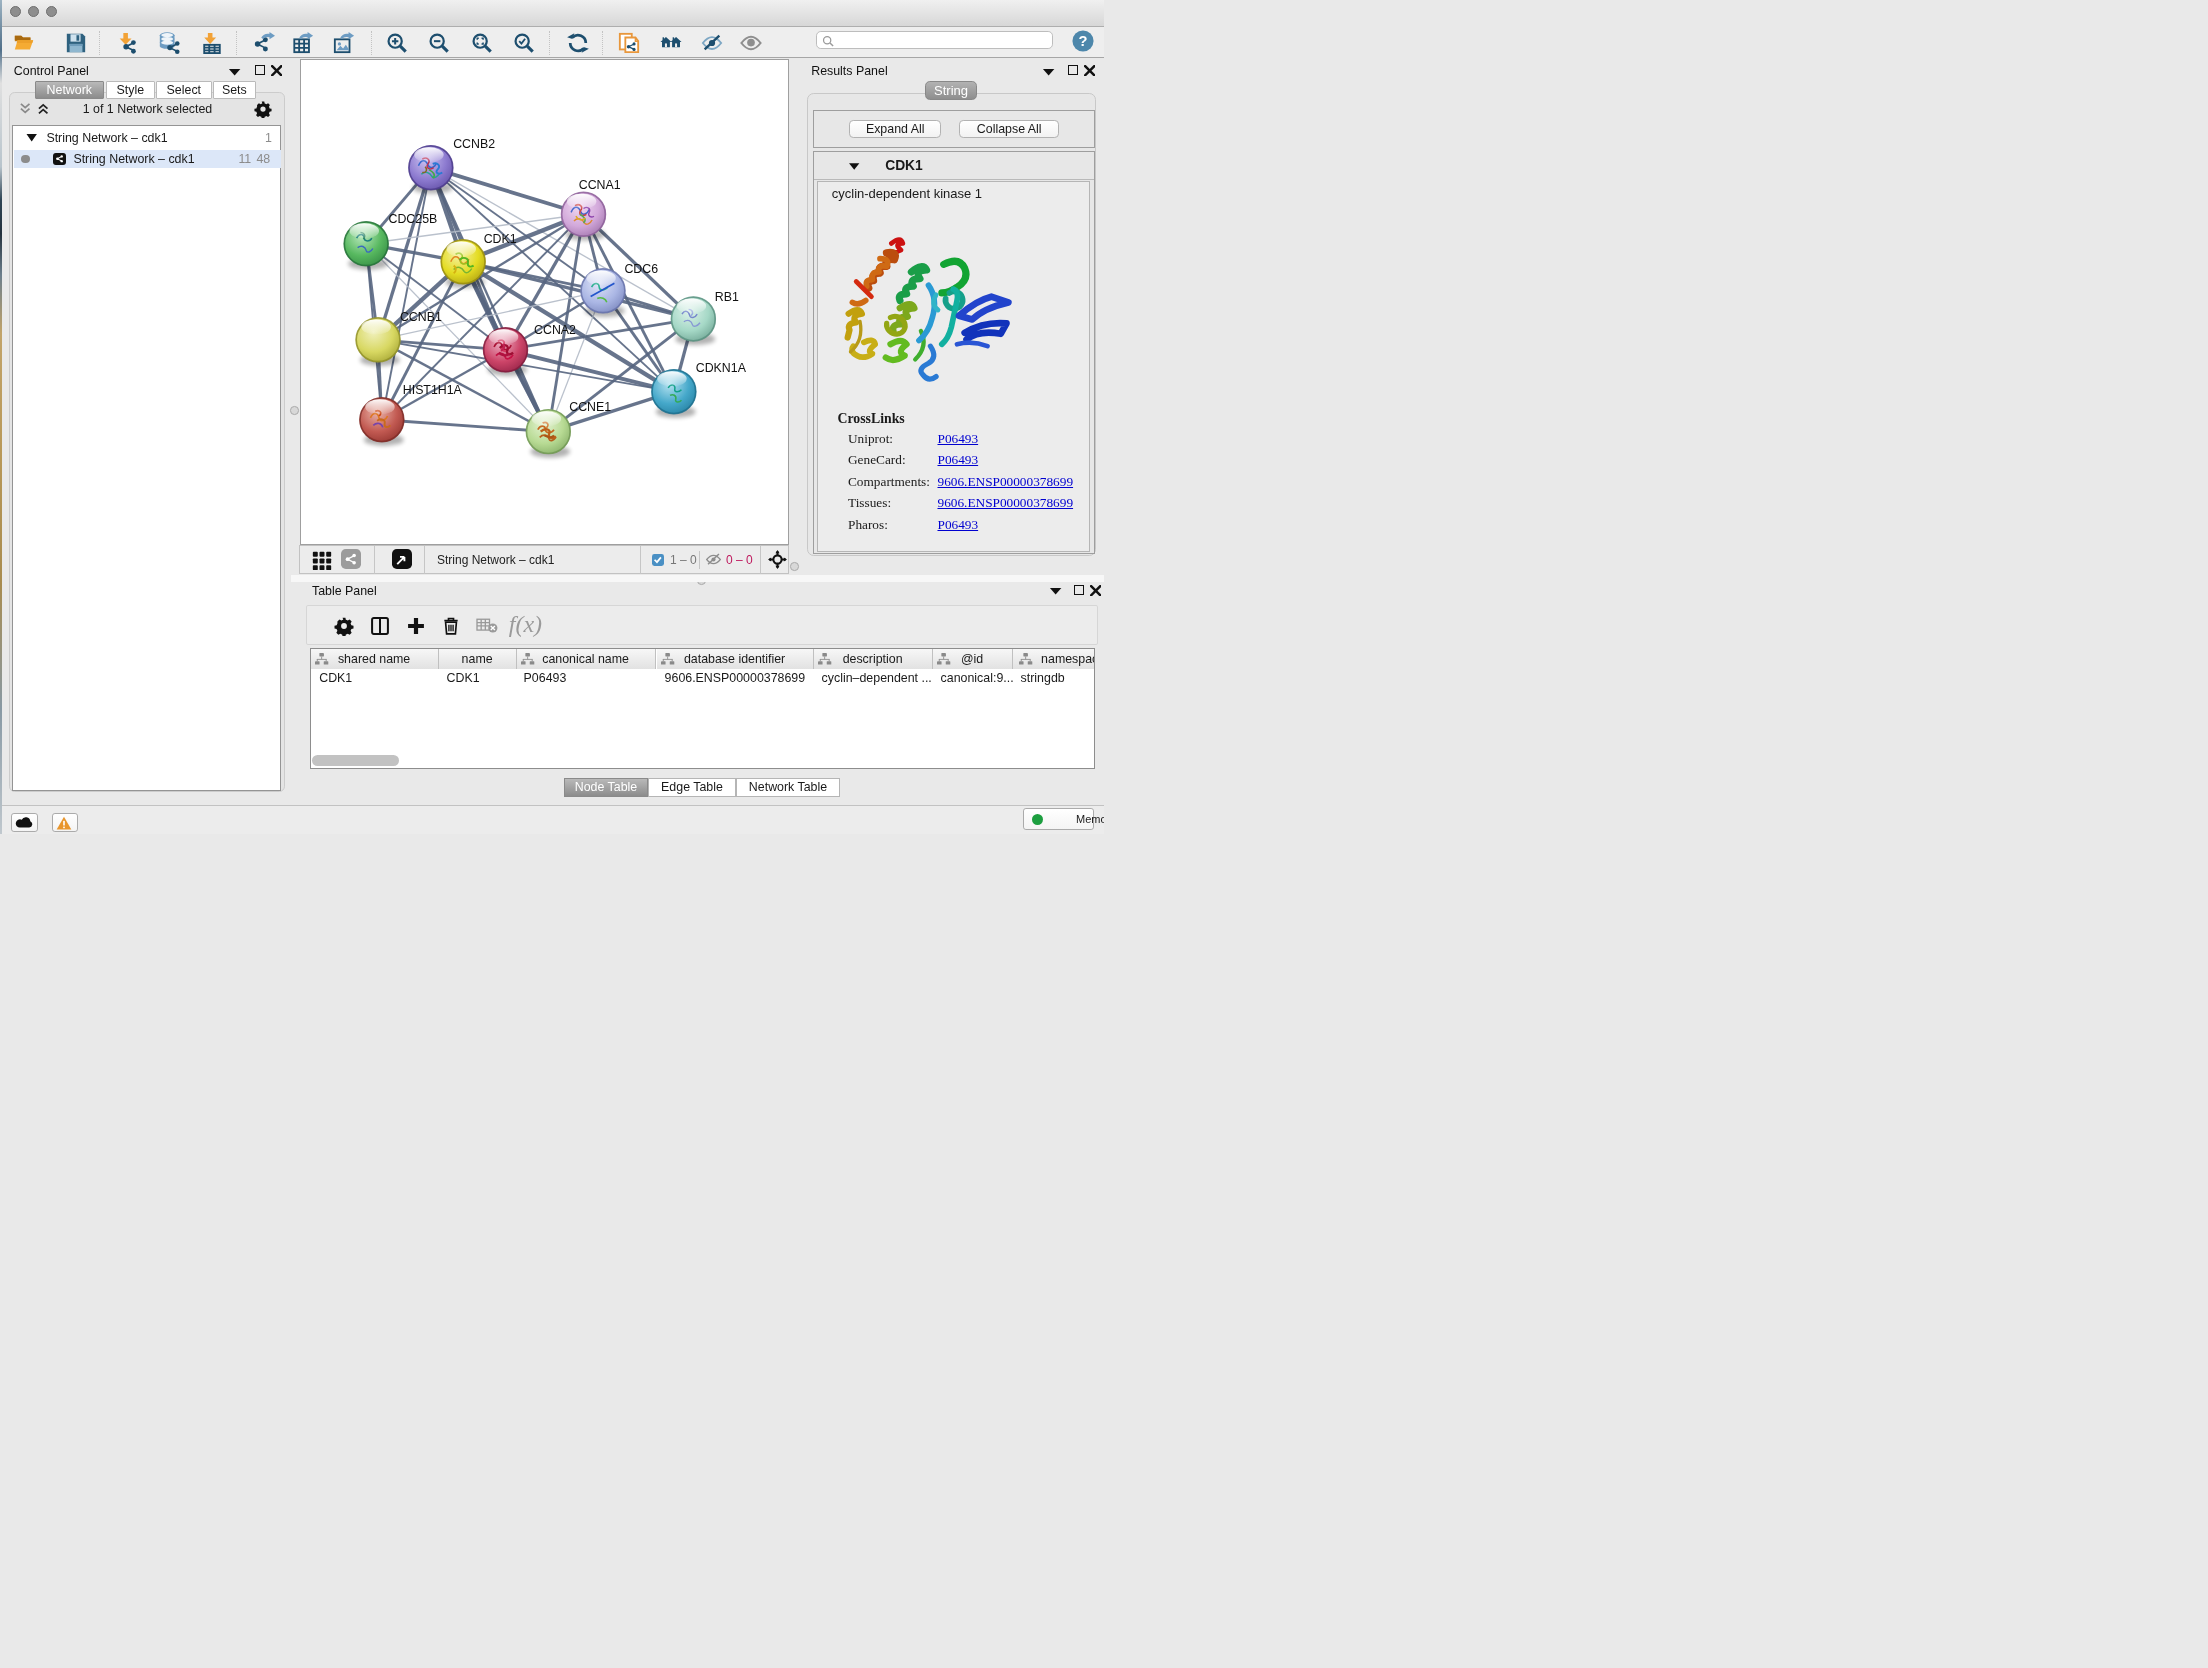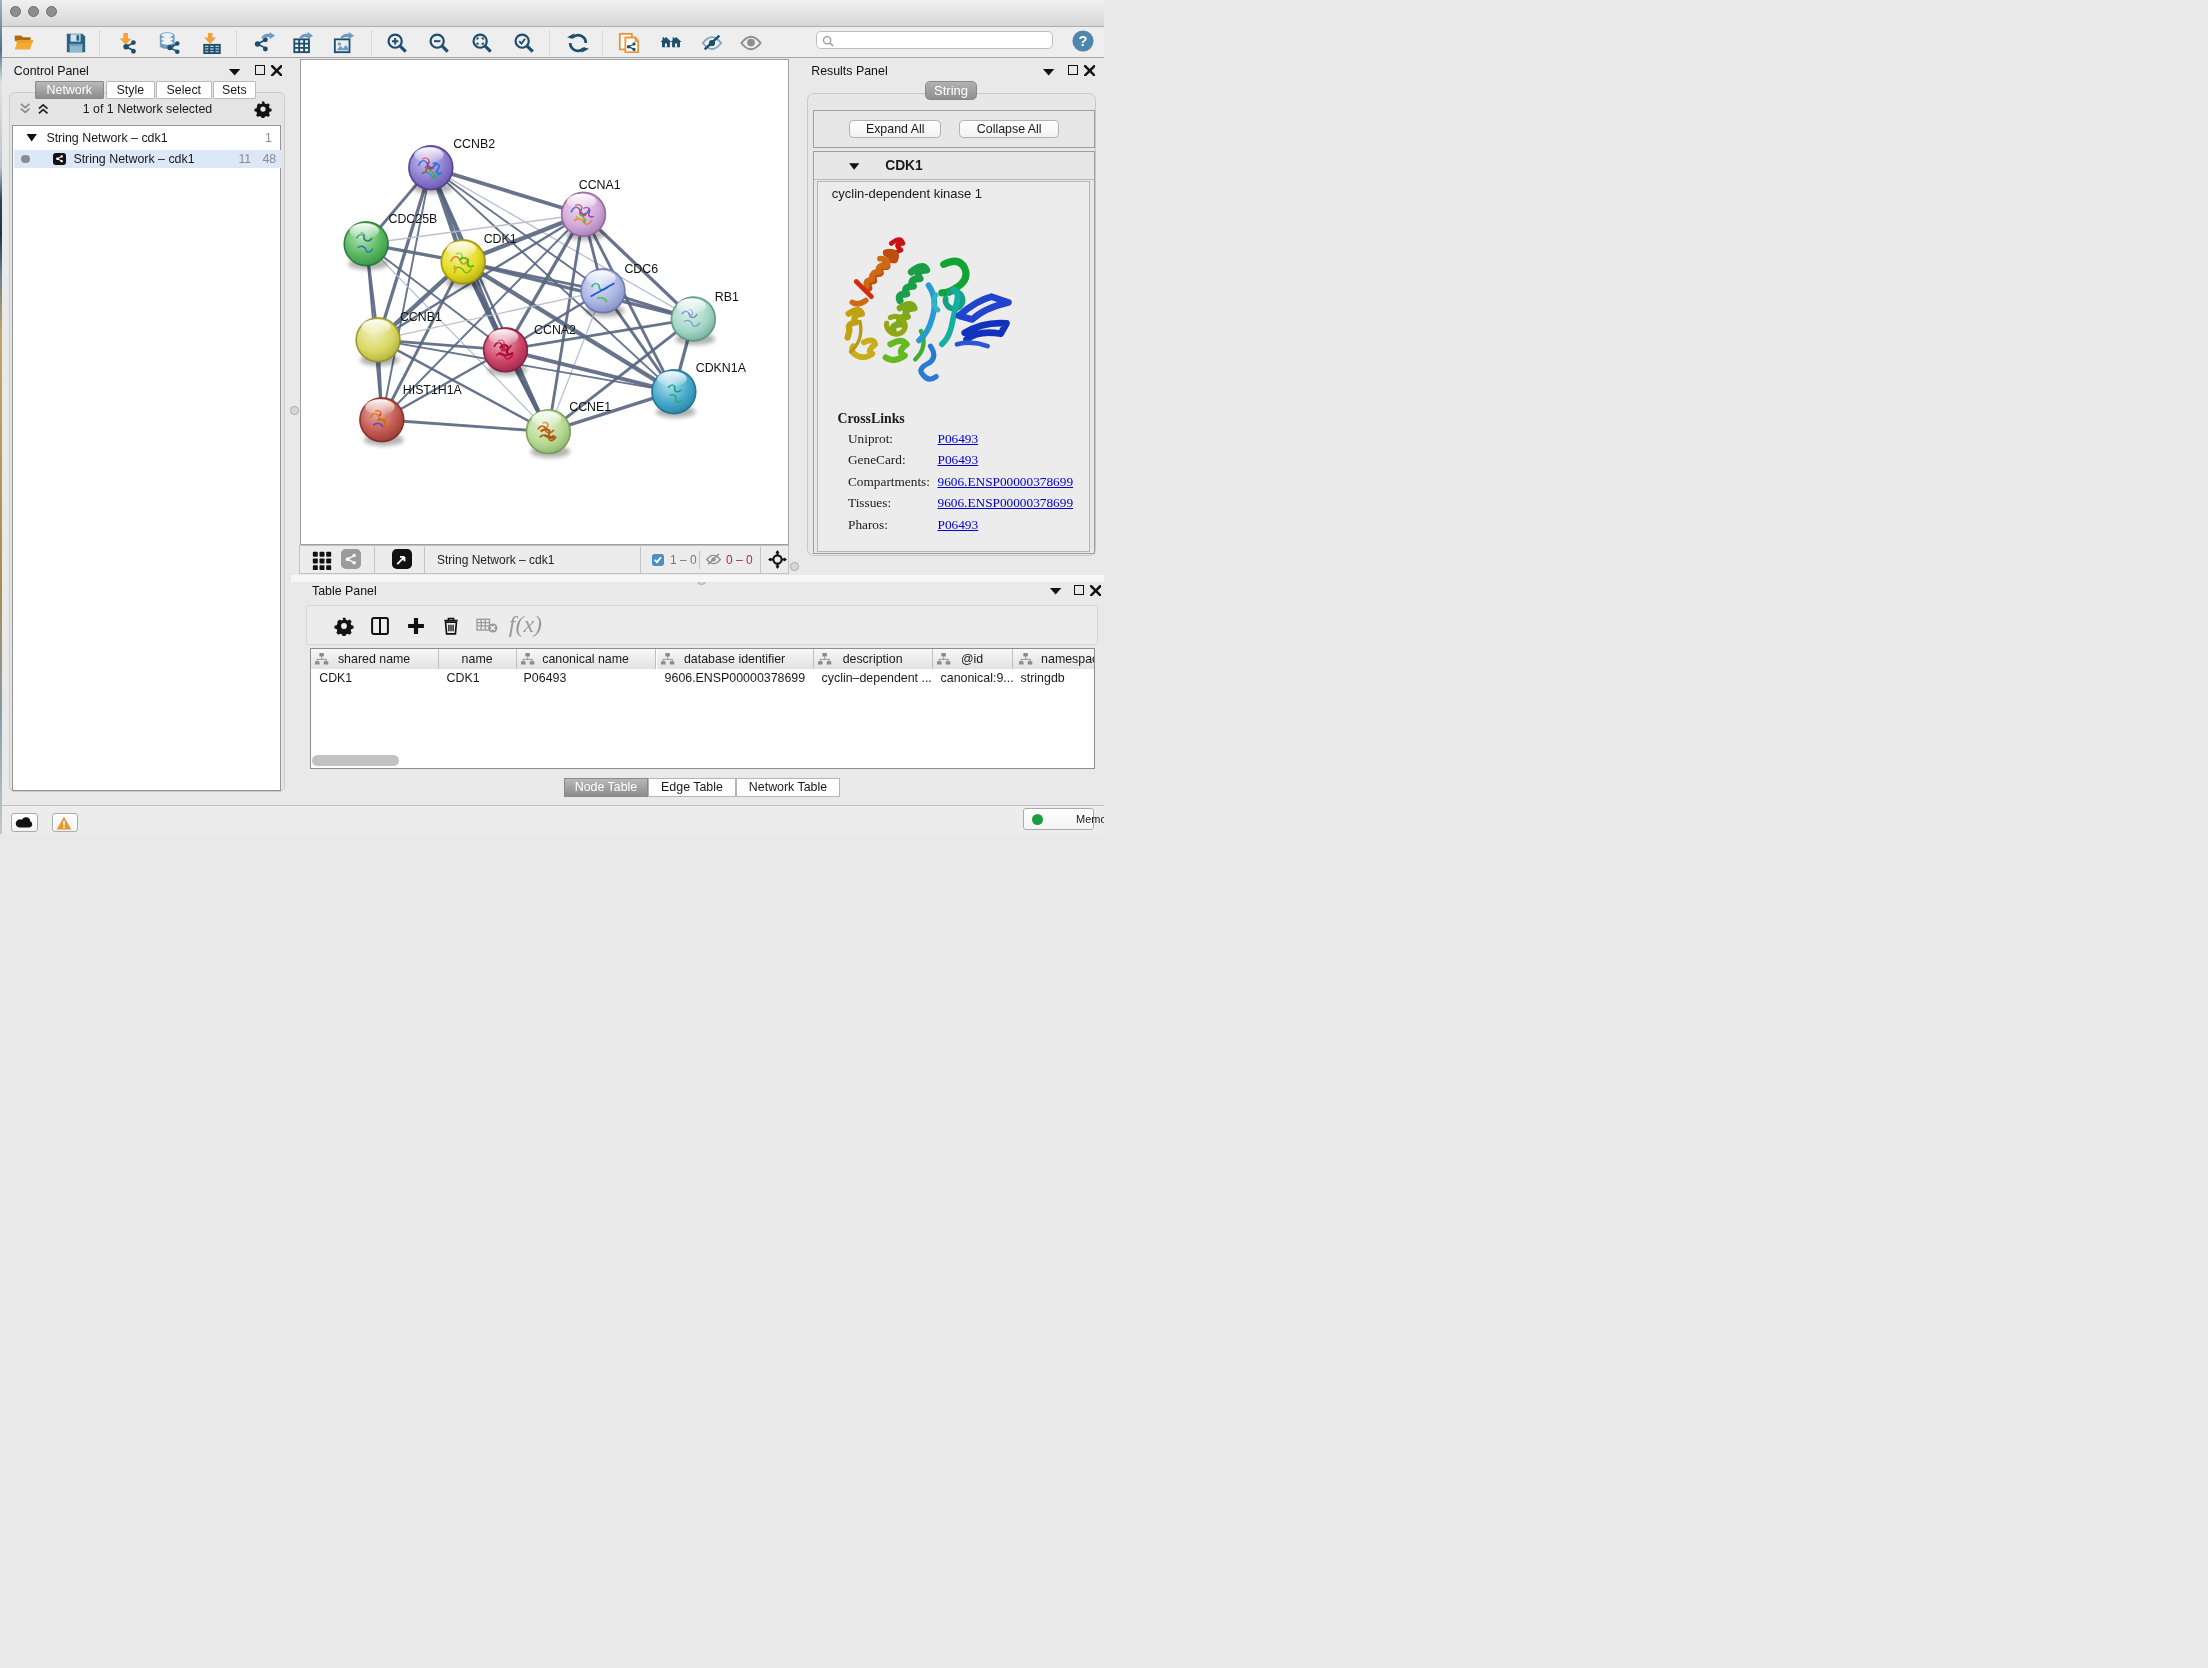--- a/index.html
+++ b/index.html
@@ -282,7 +282,7 @@
           </div>
         <div style="position:absolute;left:59px;top:2.4px;font-size:12.4px;">String Network – cdk1</div>
         <div style="position:absolute;left:224px;top:2.4px;font-size:12.4px;color:#8c8c8c;">11</div>
-        <div style="position:absolute;left:248px;top:2.4px;font-size:12.4px;color:#8c8c8c;">48</div>
+        <div style="position:absolute;left:242px;top:2.4px;font-size:12.4px;color:#8c8c8c;">48</div>
       </div>
     </div>
   </div>

